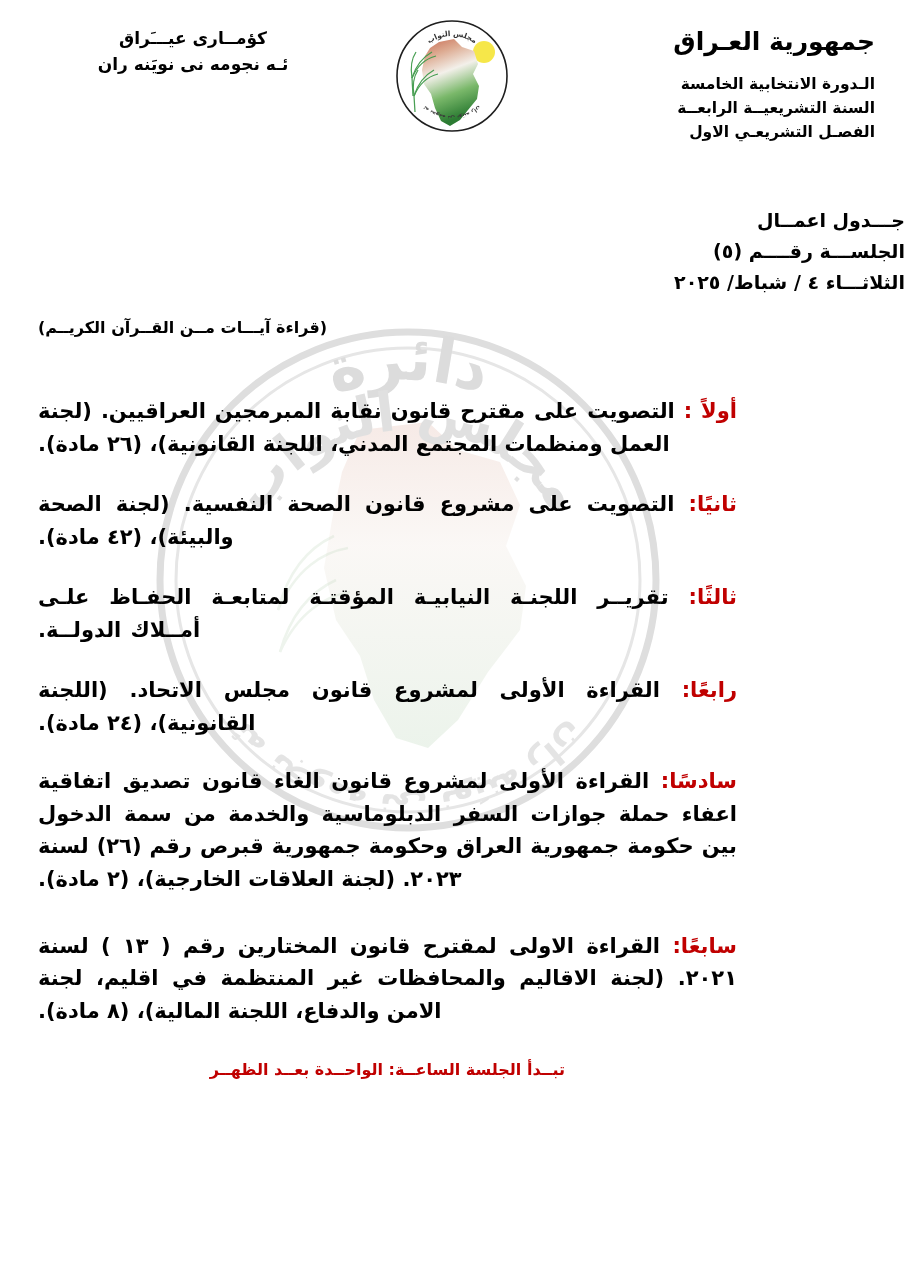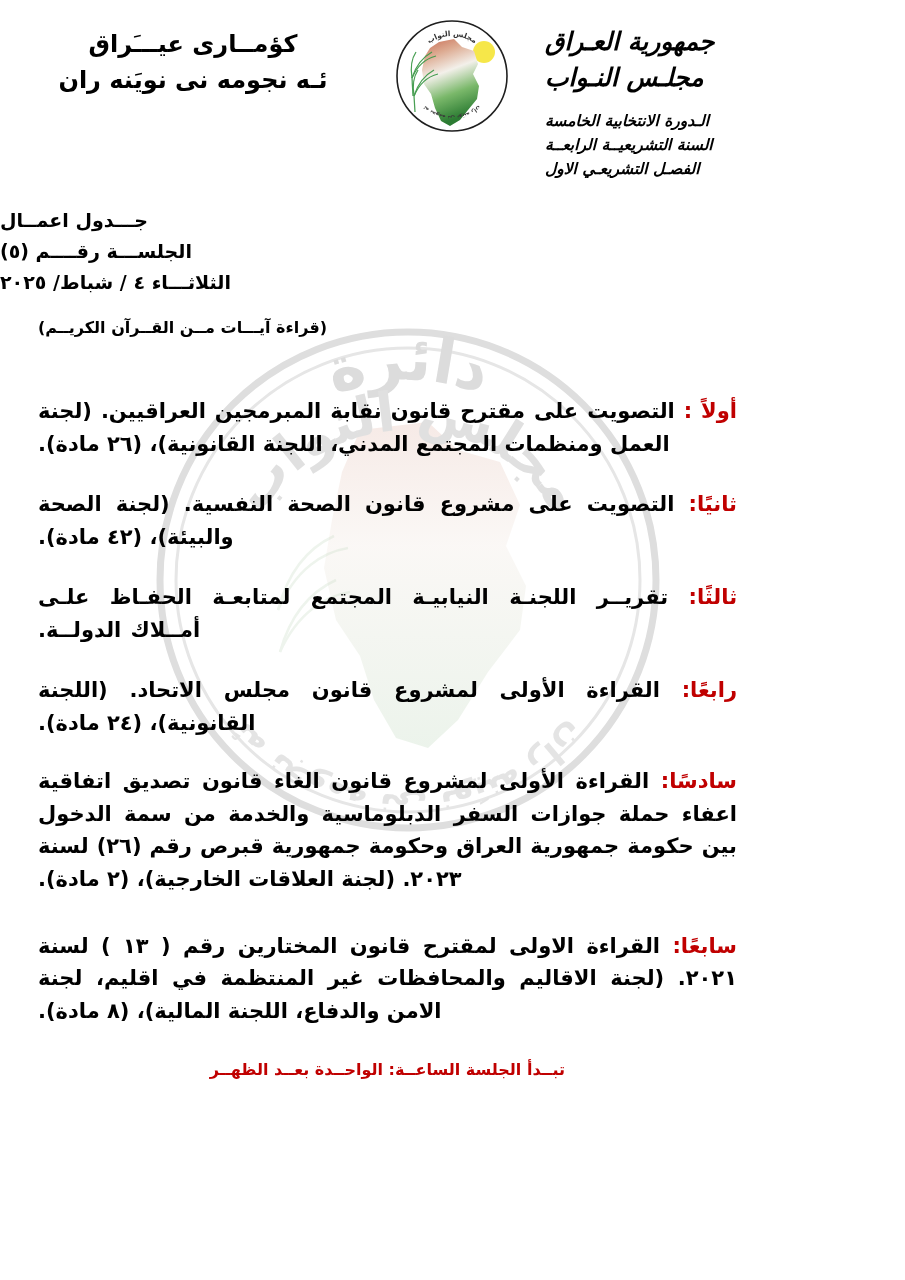--- a/index.html
+++ b/index.html
@@ -75,7 +75,7 @@
     direction: rtl;
   }
   .hdr-left .kline {
-    font-size: 24px;
+    font-size: 17px;
     font-weight: bold;
     color: #000;
     line-height: 1.5;

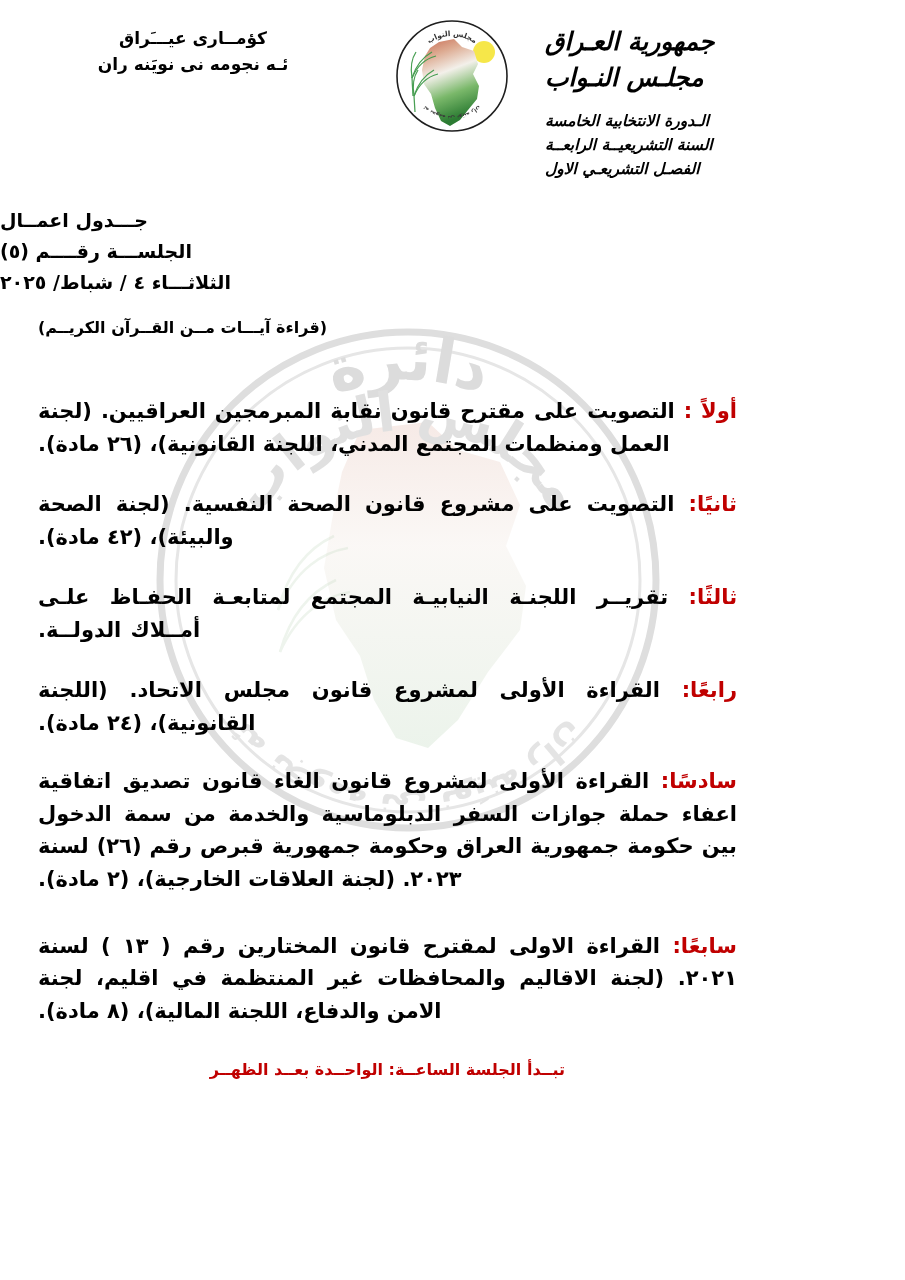--- a/index.html
+++ b/index.html
@@ -46,9 +46,8 @@
     right: 30px;
     top: 24px;
     width: 330px;
-    text-align: left;
-    direction: rtl;
-    font-style: italic;
+    text-align: right;
+    direction: rtl;
   }
   .hdr-right .big {
     font-size: 25px;

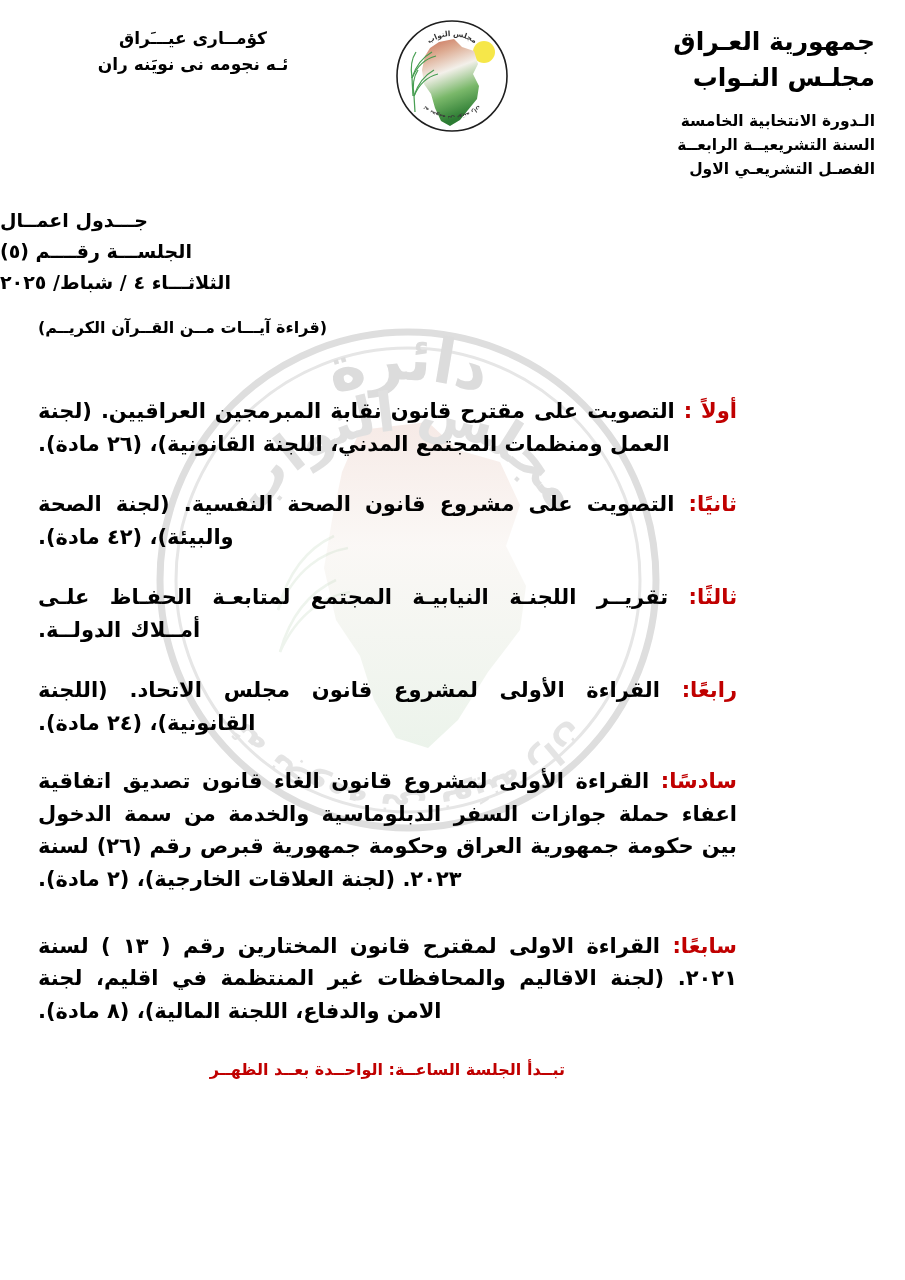--- a/index.html
+++ b/index.html
@@ -230,7 +230,6 @@
 
     <div class="hdr-right">
       <div class="big">جمهورية العـراق</div>
-      <div class="big">مجلـس النـواب</div>
       <div class="sub">الـدورة الانتخابية الخامسة</div>
       <div class="sub" style="margin-top:0">السنة التشريعيــة الرابعــة</div>
       <div class="sub" style="margin-top:0">الفصـل التشريعـي الاول</div>

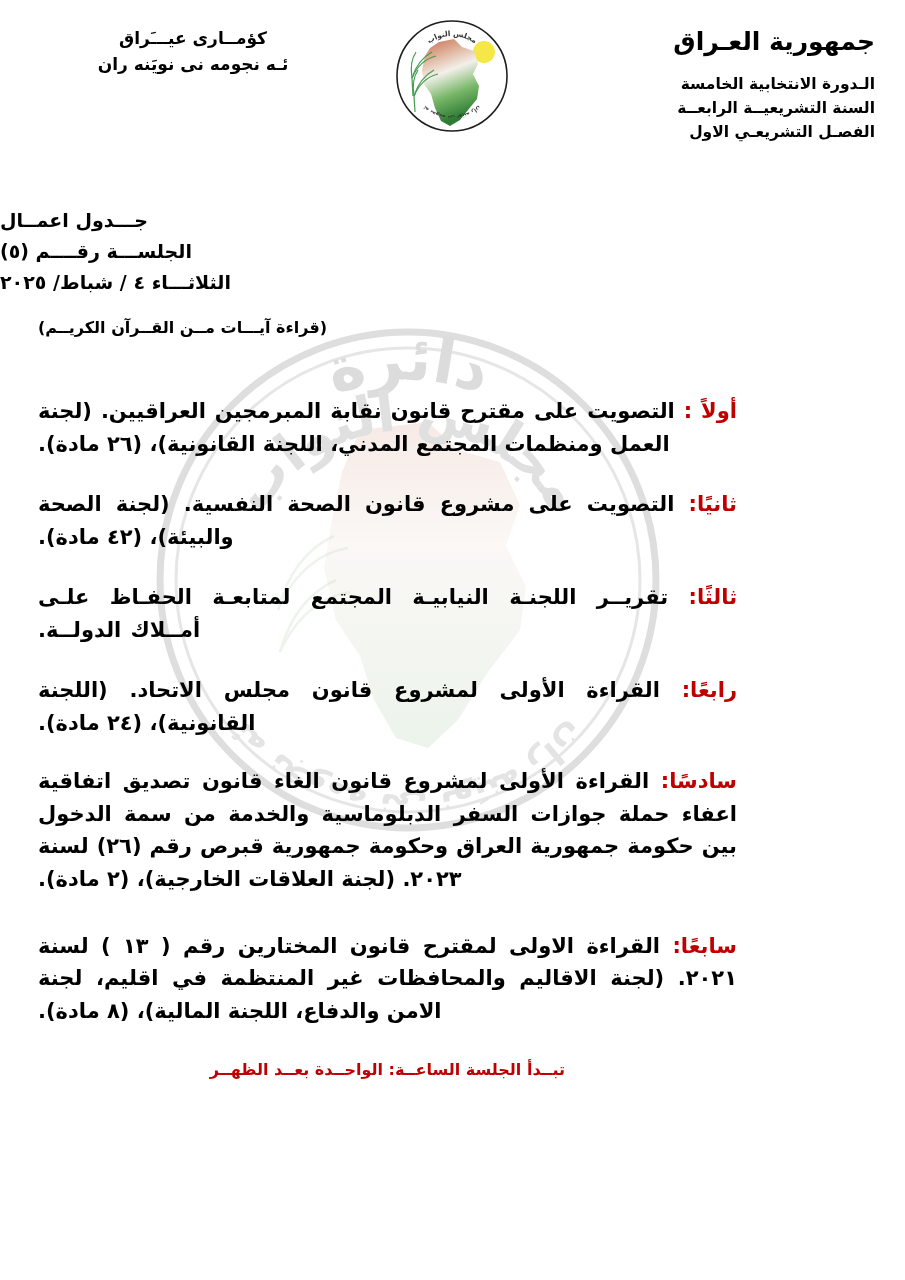--- a/index.html
+++ b/index.html
@@ -97,7 +97,7 @@
     left: 0;
     top: 205px;
     width: 905px;
-    text-align: left;
+    text-align: right;
     z-index: 2;
     direction: rtl;
   }

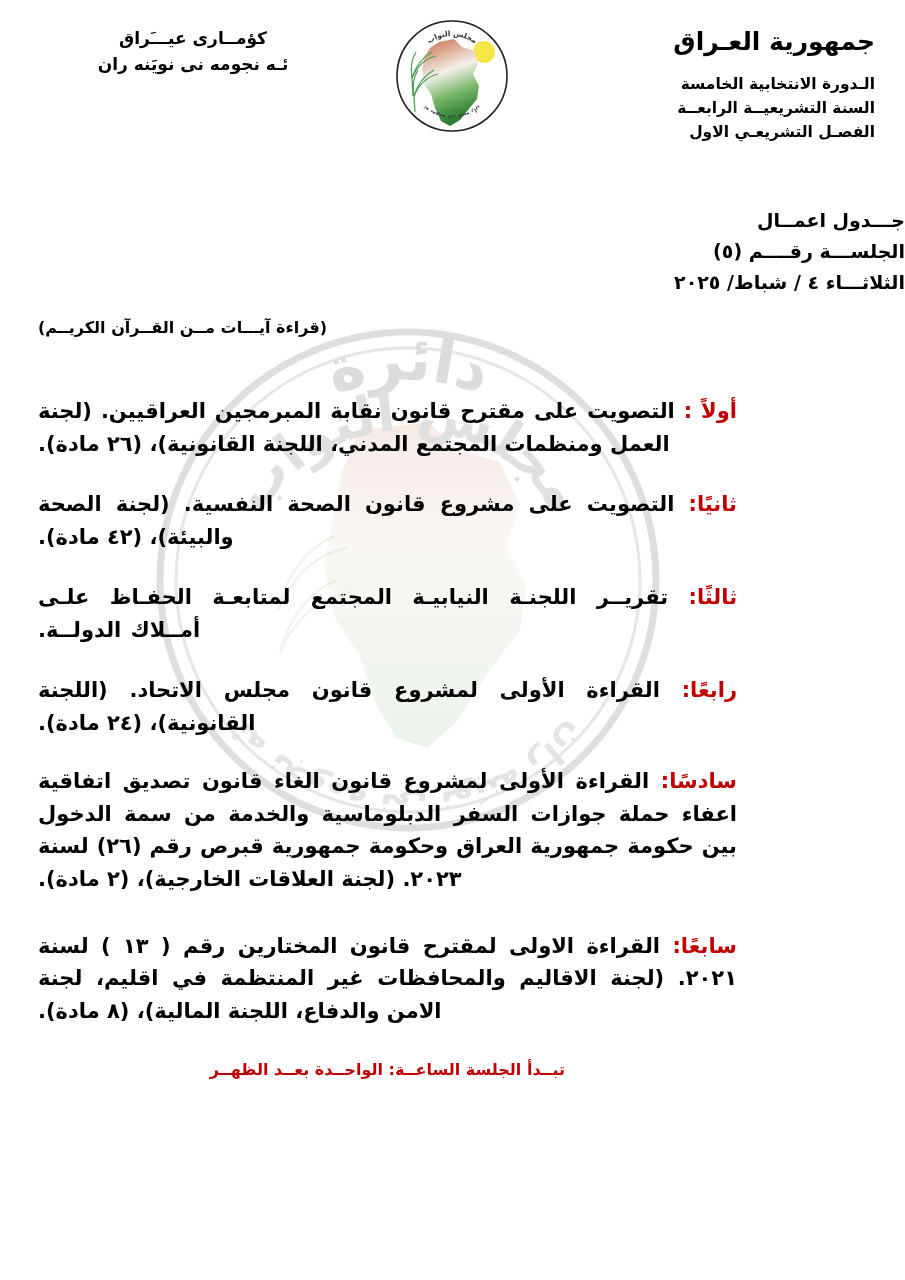--- a/index.html
+++ b/index.html
@@ -313,7 +313,7 @@
 
       <li class="item it-3 wide">
         <span class="ord">ثالثًا:</span>
-        <span class="txt">تقريــر اللجنـة النيابيـة المجتمع لمتابعـة الحفـاظ علـى أمــلاك الدولــة.</span>
+        <span class="txt">تقريــر اللجنـة النيابيـة المؤقتـة لمتابعـة الحفـاظ علـى أمــلاك الدولــة.</span>
       </li>
 
       <li class="item it-4">

